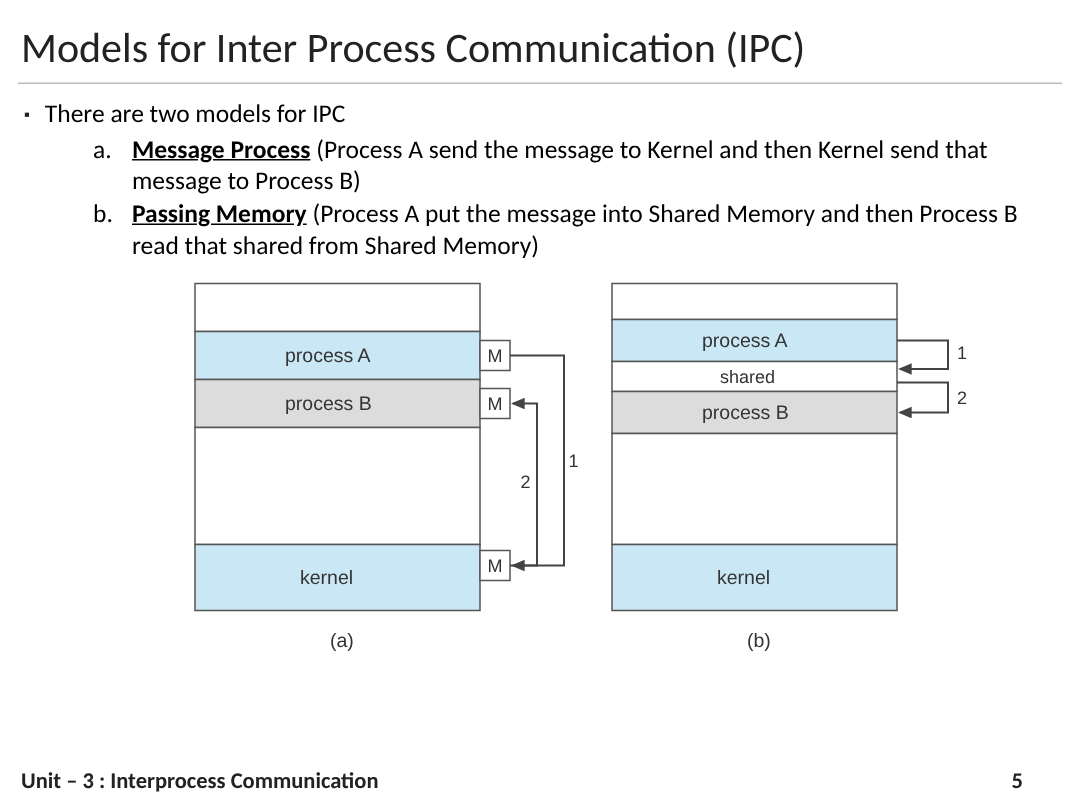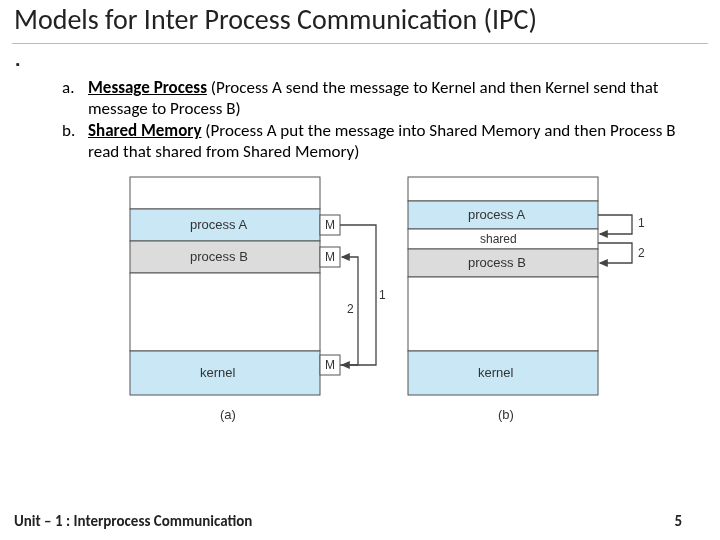--- a/index.html
+++ b/index.html
@@ -11,7 +11,7 @@
     overflow: hidden;
   }
   .title {
-    font-size: 28px; padding: 2px 14px 6px 14px;
+    font-size: 28px; padding: 14px 14px 6px 14px;
     color: #222;
   }
   .title-rule {

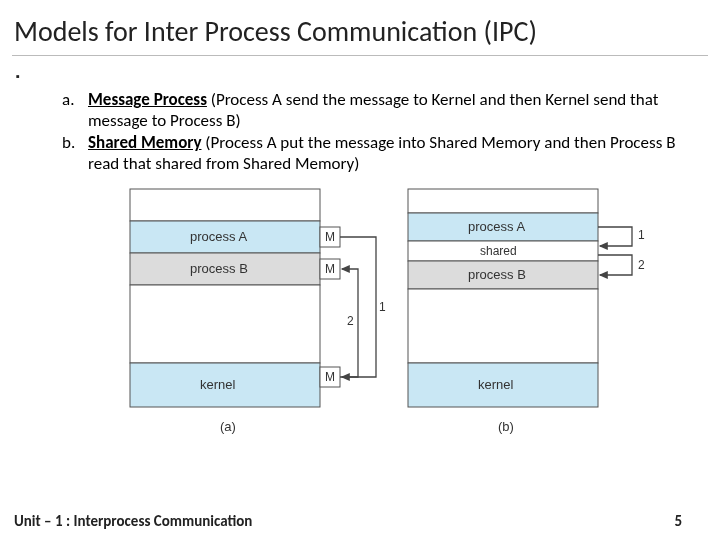--- a/index.html
+++ b/index.html
@@ -49,6 +49,7 @@
 <div class="content">
   <div class="bullet">
     <span class="sq">▪</span>
+    <span>There are two models for IPC</span>
   </div>
   <div class="sublist">
     <div class="subitem">

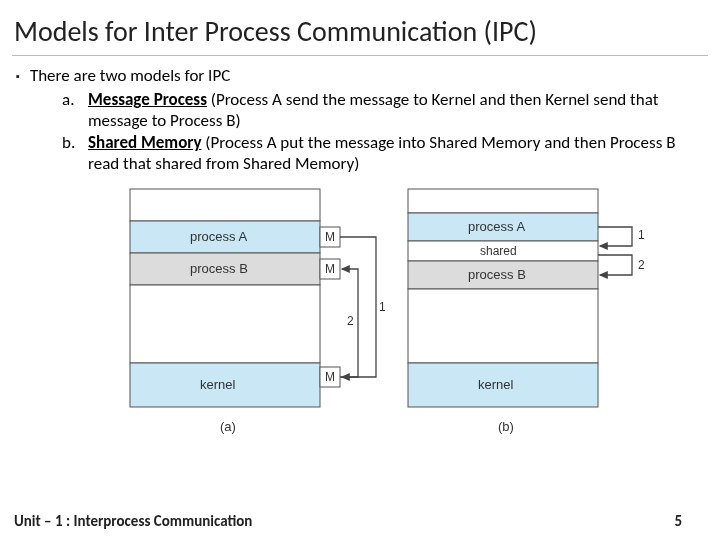--- a/index.html
+++ b/index.html
@@ -61,7 +61,7 @@
     <div class="subitem">
       <span class="lbl">b.</span>
       <span>
-        <span class="keyword">Shared Memory</span><span> (Process A put the message into Shared Memory and then Process B read that shared from Shared Memory)</span>
+        <span class="keyword">Passing Memory</span><span> (Process A put the message into Shared Memory and then Process B read that shared from Shared Memory)</span>
       </span>
     </div>
   </div>

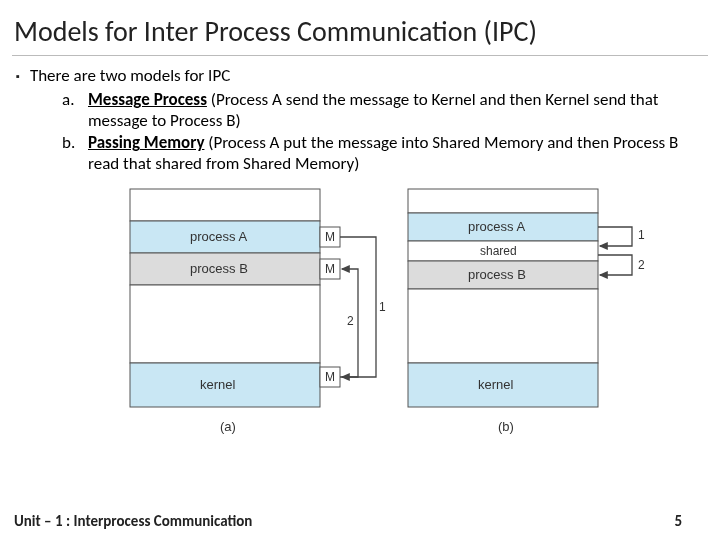--- a/index.html
+++ b/index.html
@@ -128,7 +128,7 @@
 </div>
 
 <div class="footer">
-  <span>Unit – 1 : Interprocess Communication</span>
+  <span>Unit – 3 : Interprocess Communication</span>
   <span class="spacer"></span>
   <span class="pg">5</span>
 </div>

